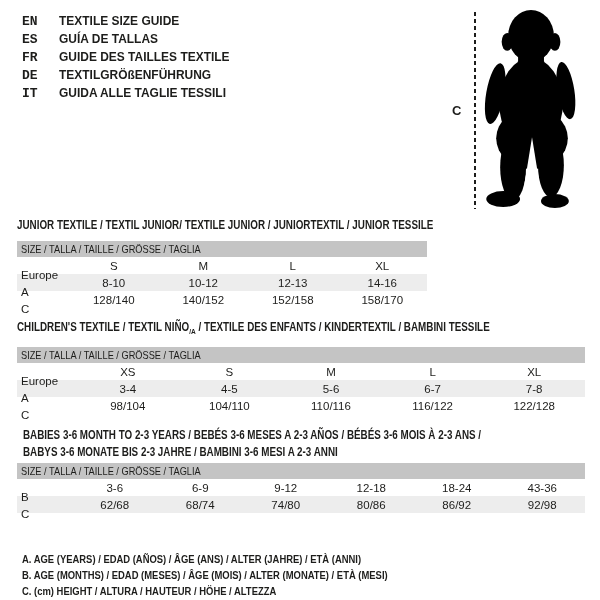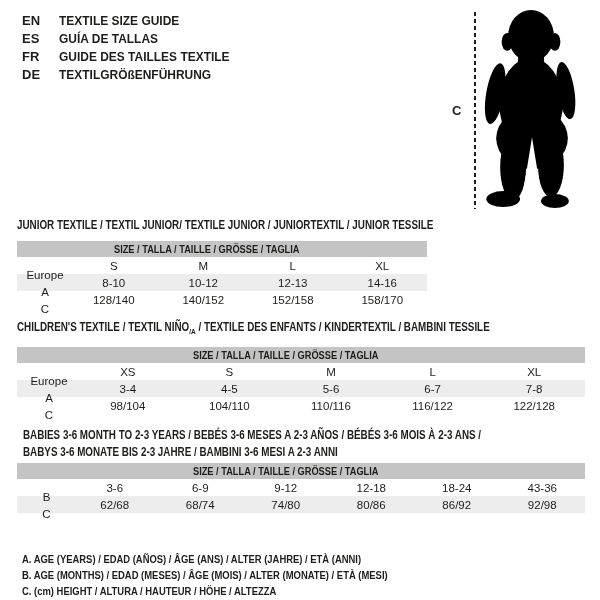--- a/index.html
+++ b/index.html
@@ -19,7 +19,7 @@
   
   .langs { position: absolute; left: 22px; top: 12px; font-weight: 700; font-size: 13px; }
   .lang-row { height: 18px; line-height: 18px; }
-  .lang-code { display: inline-block; width: 37px; }
+  .lang-code { display: inline-block; width: 37px; font-family: Liberation Mono, monospace; }
   .lang-text { display: inline-block; transform: scaleX(0.92); transform-origin: 0 50%; white-space: nowrap; }
 
   

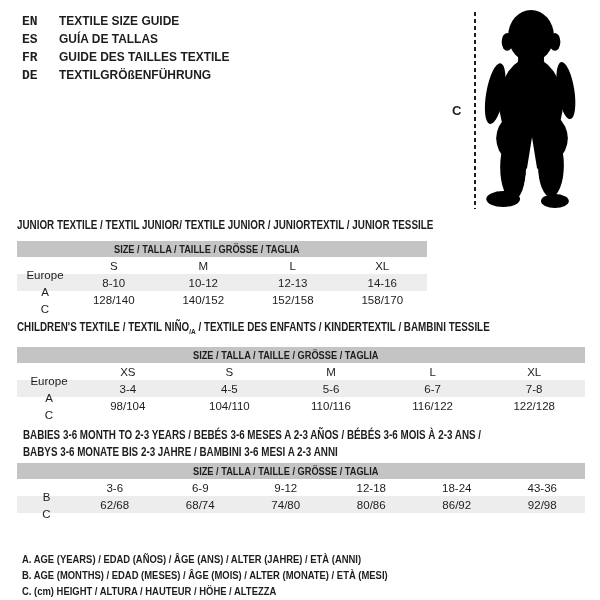--- a/index.html
+++ b/index.html
@@ -69,6 +69,9 @@
     </div>
     <div class="lang-row">
       <span class="lang-code">DE</span><span class="lang-text">TEXTILGRÖßENFÜHRUNG</span>
+    </div>
+    <div class="lang-row">
+      <span class="lang-code">IT</span><span class="lang-text">GUIDA ALLE TAGLIE TESSILI</span>
     </div>
   </div>
 

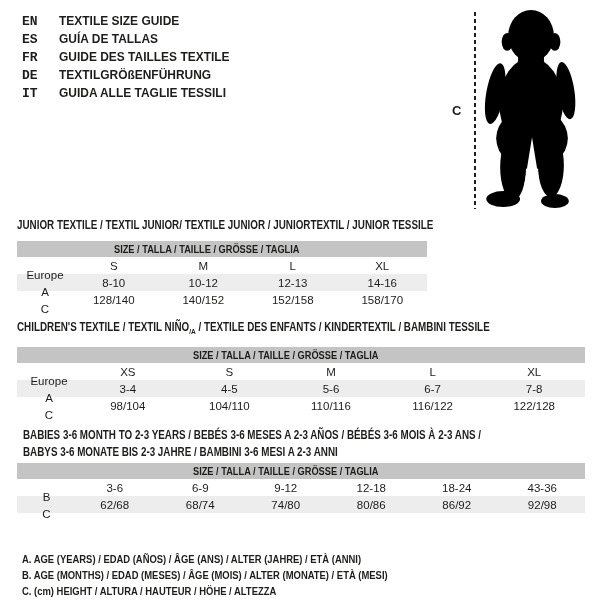--- a/index.html
+++ b/index.html
@@ -36,7 +36,7 @@
   .size-table { position: absolute; font-size: 11.5px; }
   .size-bar {
     height: 16px; background: #c4c4c4; display: flex; align-items: center;
-    padding-left: 4px; box-sizing: border-box; font-size: 11px; font-weight: 700; justify-content: center;
+    padding-left: 4px; box-sizing: border-box; font-size: 11px; font-weight: 400;
   }
   .trow { display: flex; height: 17px; align-items: center; }
   .trow.alt { background: #ededed; }

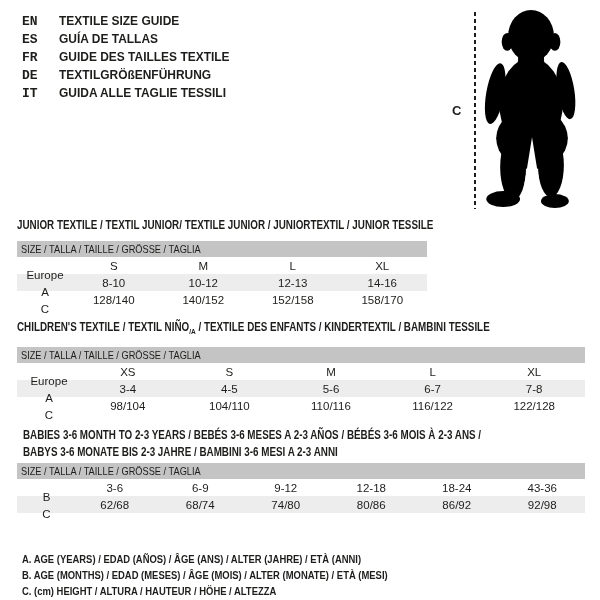--- a/index.html
+++ b/index.html
@@ -40,7 +40,7 @@
   }
   .trow { display: flex; height: 17px; align-items: center; }
   .trow.alt { background: #ededed; }
-  .trow .lbl { padding-left: 4px; box-sizing: border-box; text-align: center; margin-top: 19px; }
+  .trow .lbl { padding-left: 4px; box-sizing: border-box; text-align: left; margin-top: 19px; }
   .trow .c { flex: 1; text-align: center; }
   .t1 .lbl { width: 52px; }
   .t2 .lbl { width: 60px; }

